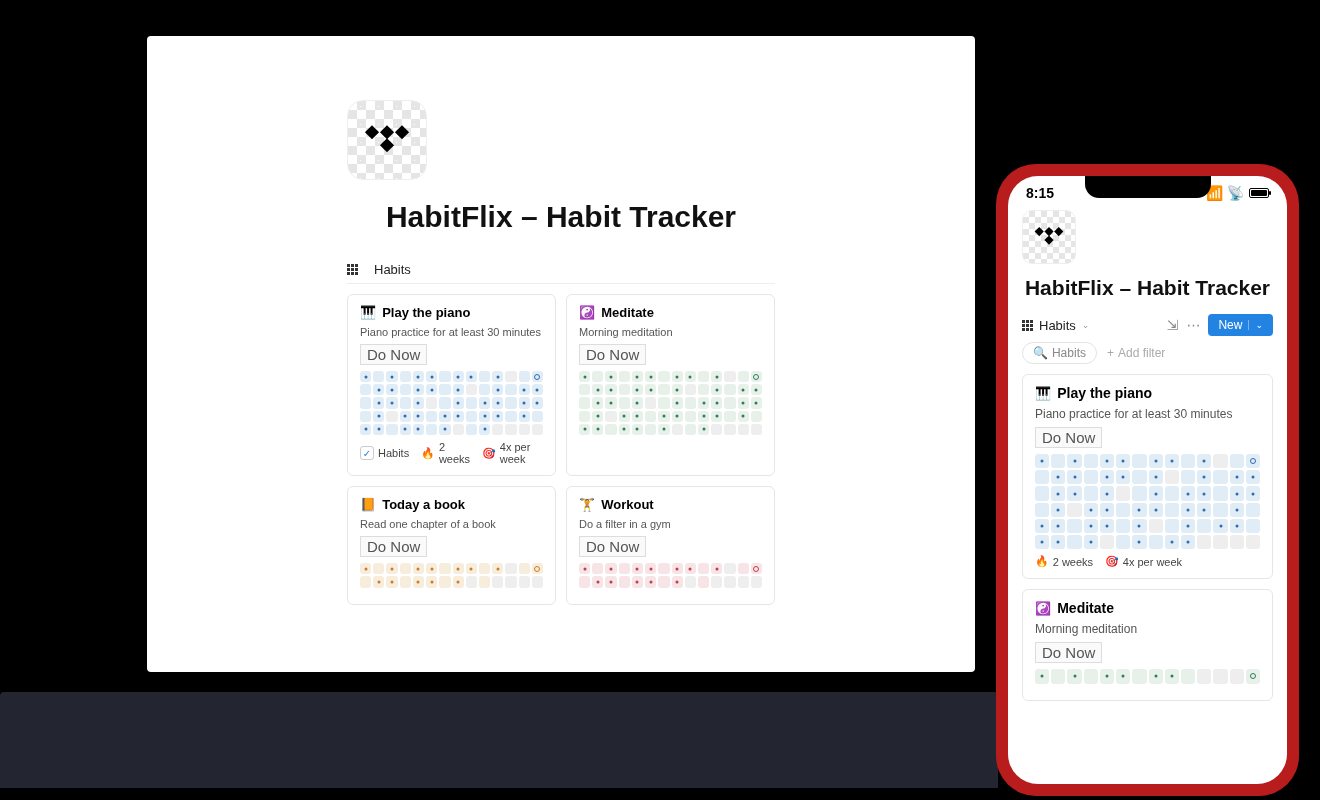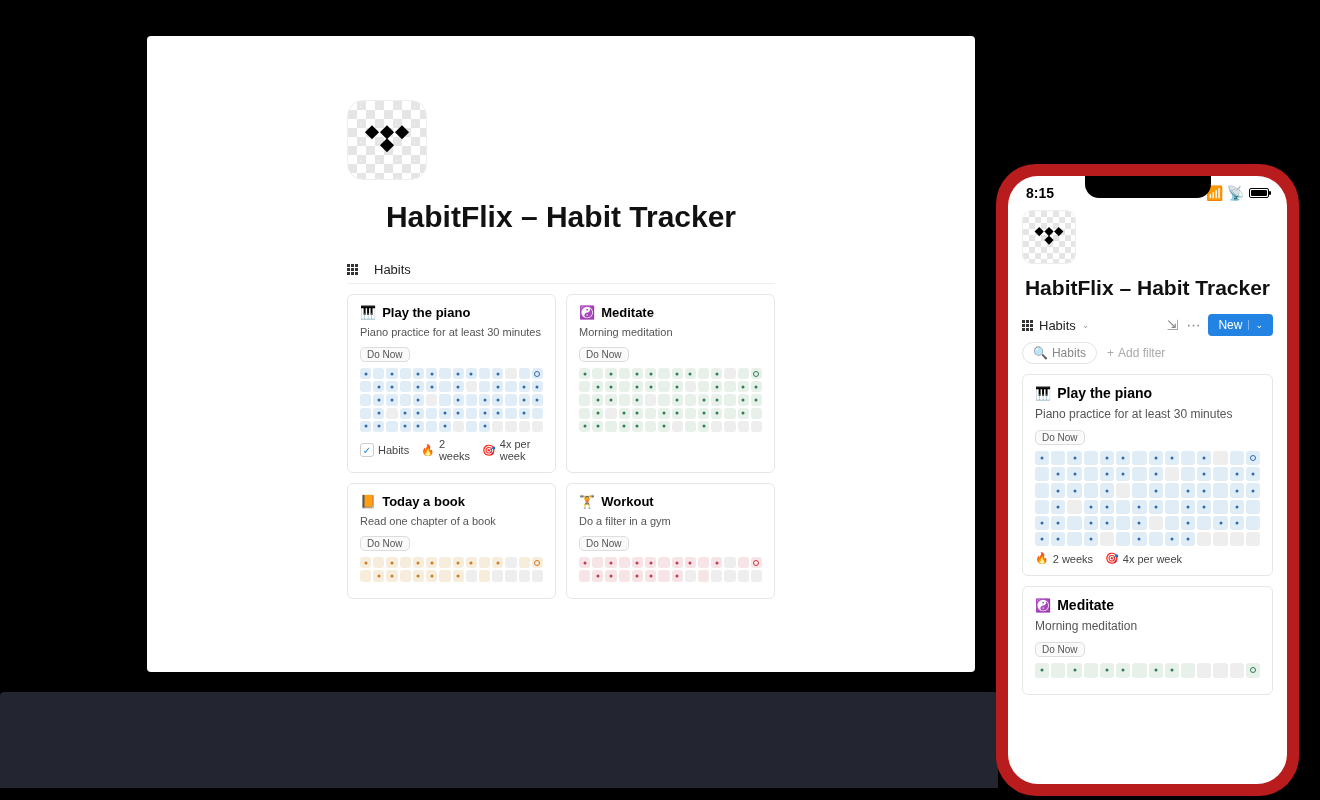--- a/index.html
+++ b/index.html
@@ -157,8 +157,8 @@
   .card-sub { font-size:11px; color:#555; margin-bottom:6px; }
   .phone .card-sub { font-size:12px; }
   .do-now {
-    display:inline-block; border:1px solid #ddd; border-radius:5px;
-    padding:1px 6px; font-size:10px; color:#555; margin-bottom:6px; background:#fafafa;
+    display:inline-block; border:1px solid #ddd; border-radius:0;
+    padding:1px 6px; font-size:15px; color:#555; margin-bottom:6px; background:#fafafa;
   }
   .heat {
     display:grid;

